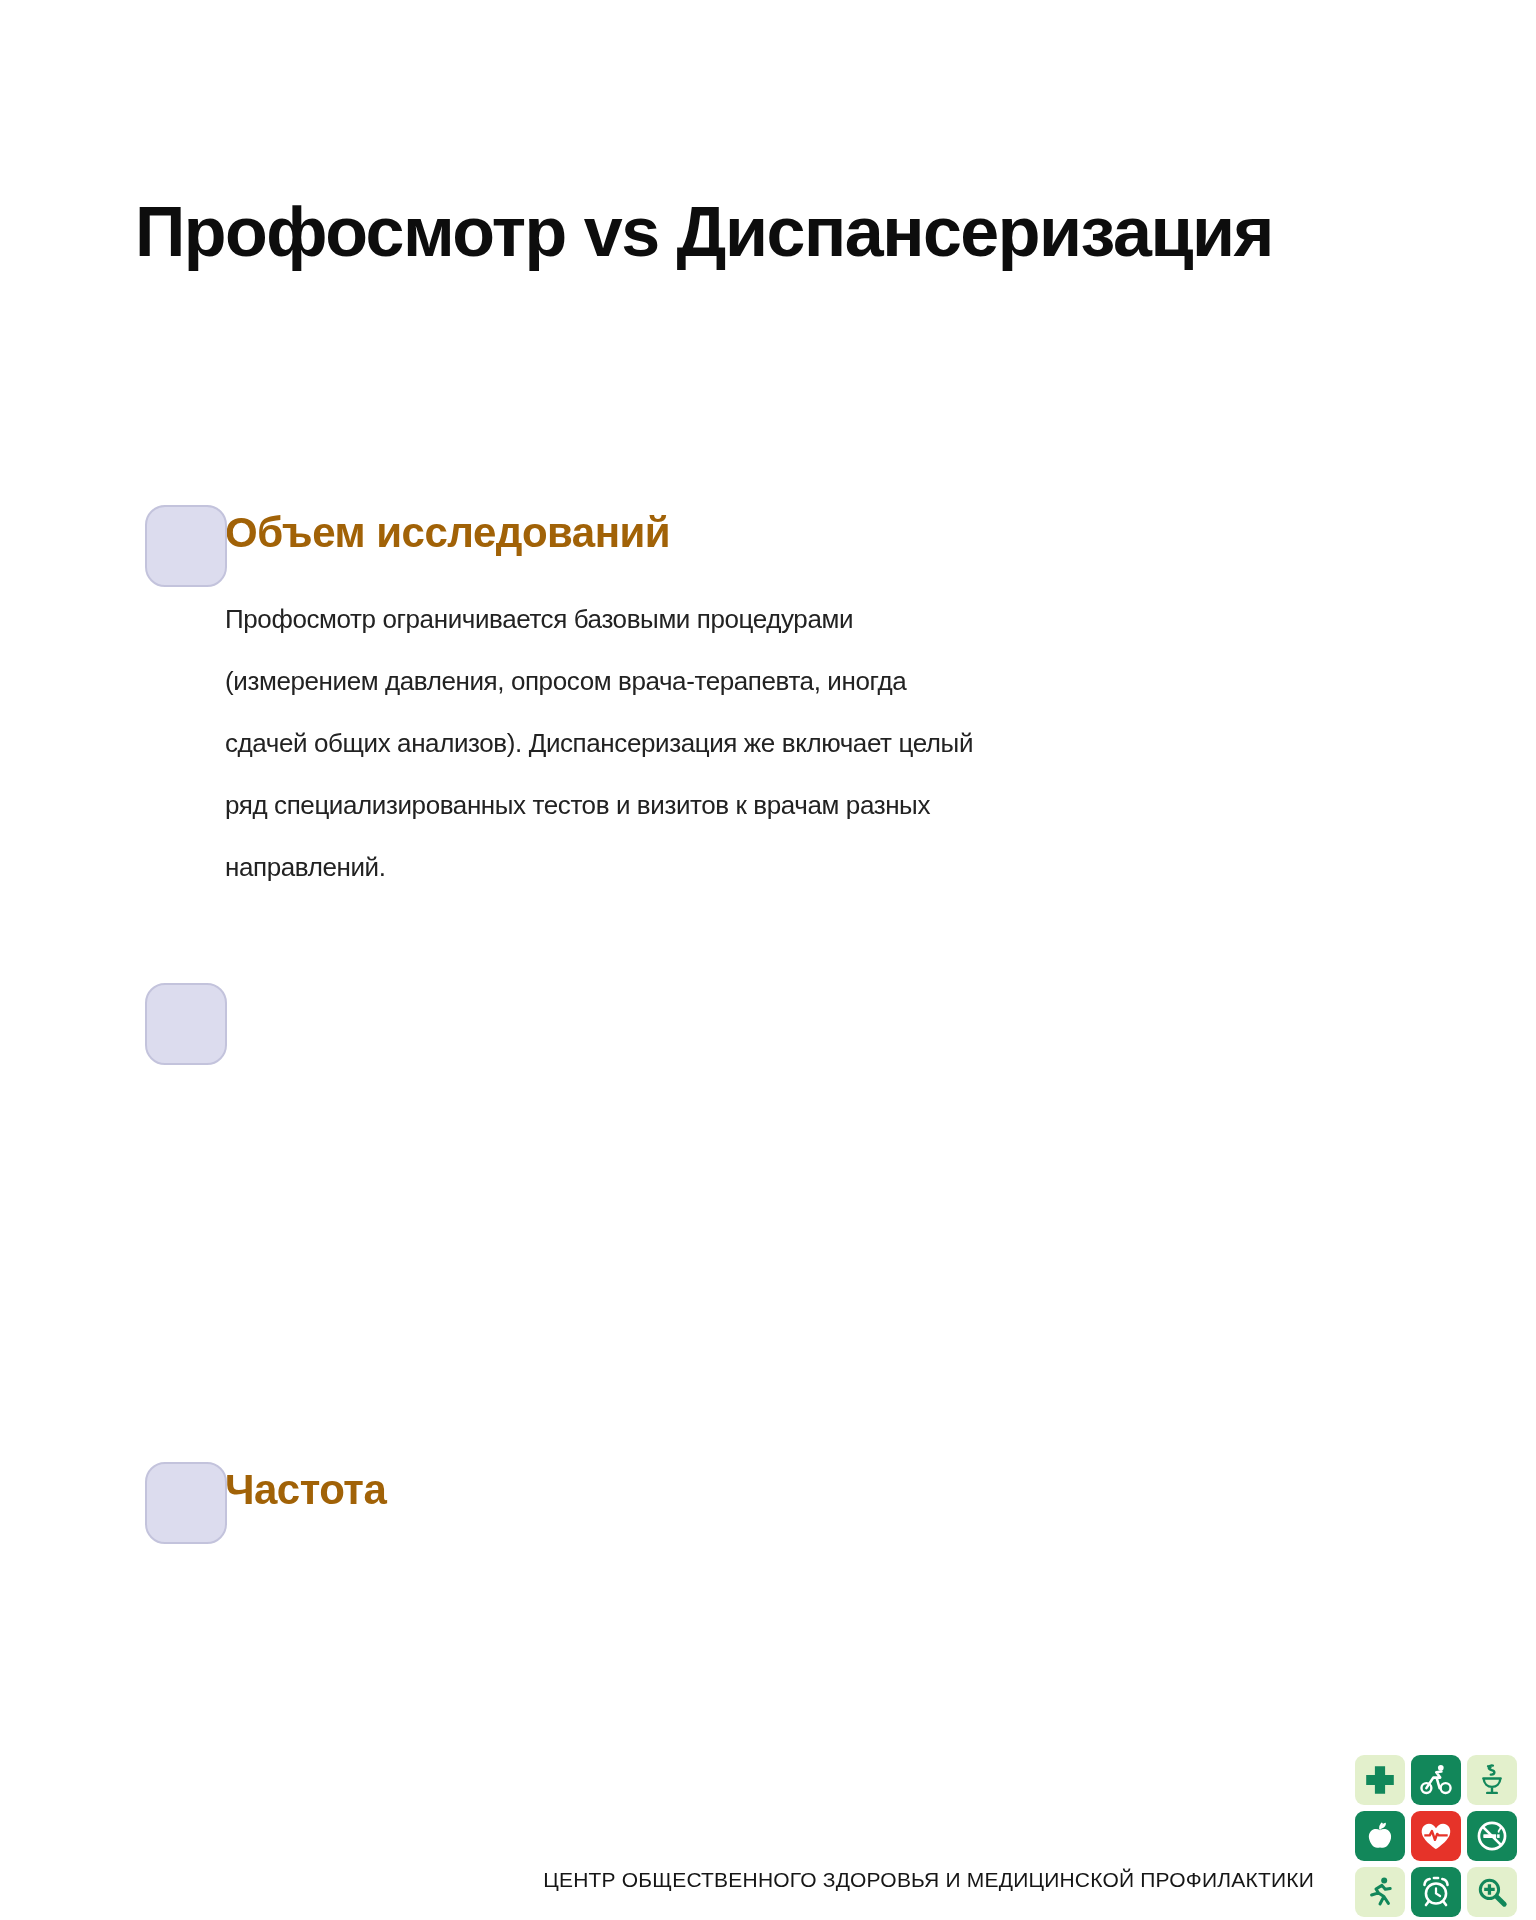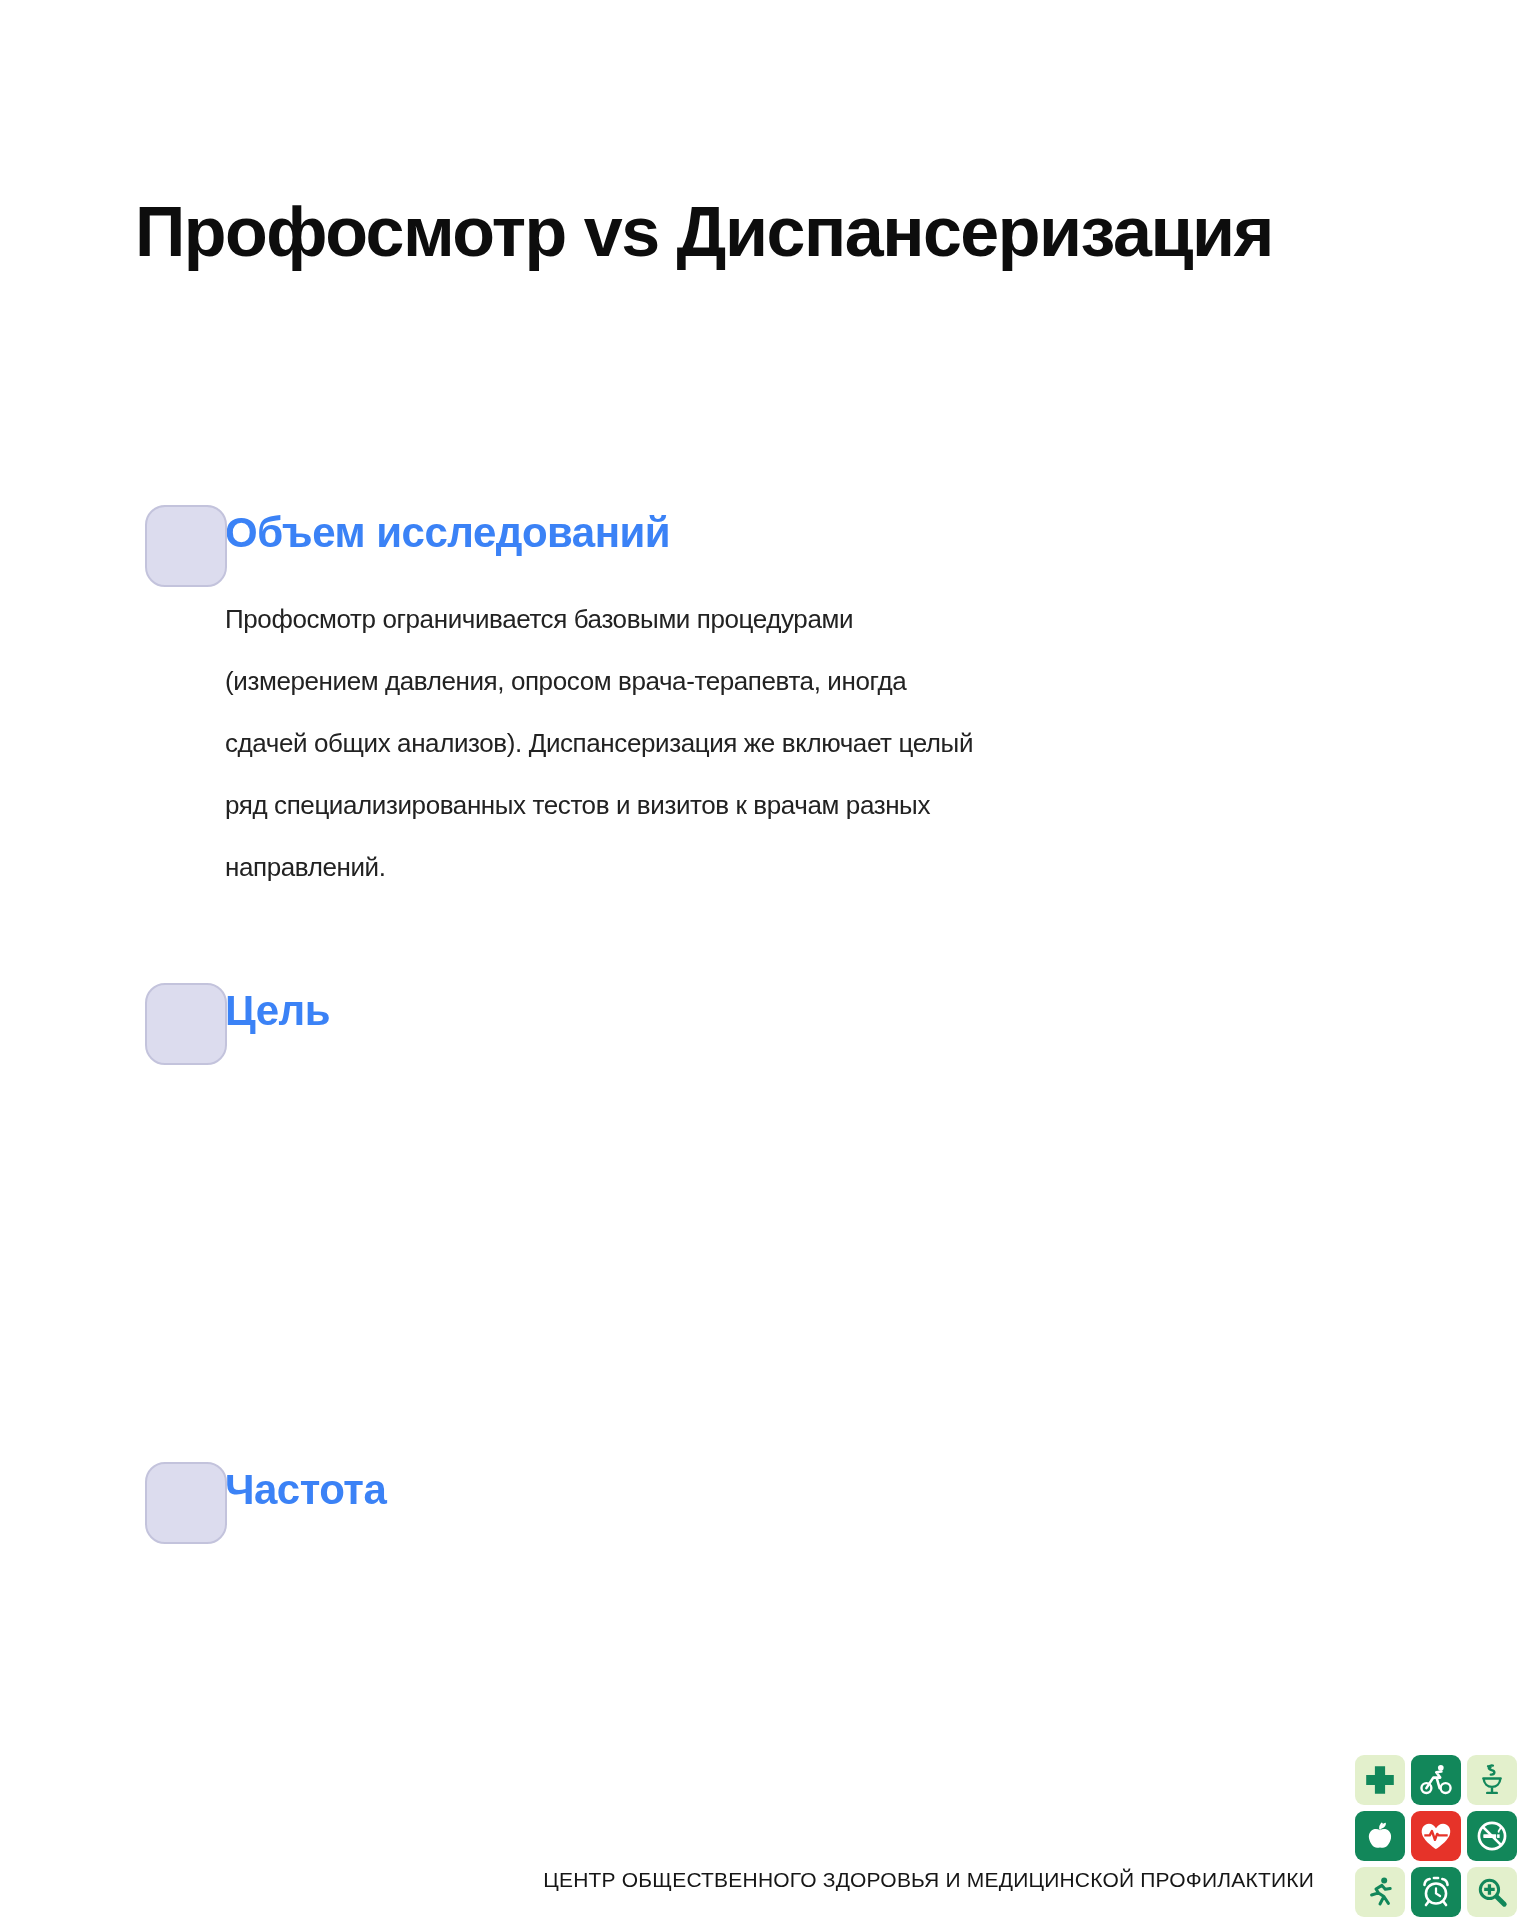--- a/index.html
+++ b/index.html
@@ -22,7 +22,7 @@
   }
   .content{margin-left:80px;}
   .heading{
-    margin:0;font-size:42px;line-height:56px;font-weight:700;color:#3b82f6;letter-spacing:-0.5px;
+    margin:0;font-size:42px;line-height:56px;font-weight:700;color:#a16207;letter-spacing:-0.5px;
   }
   .body{
     margin:27px 0 0 0;font-size:26px;line-height:62px;color:#222;

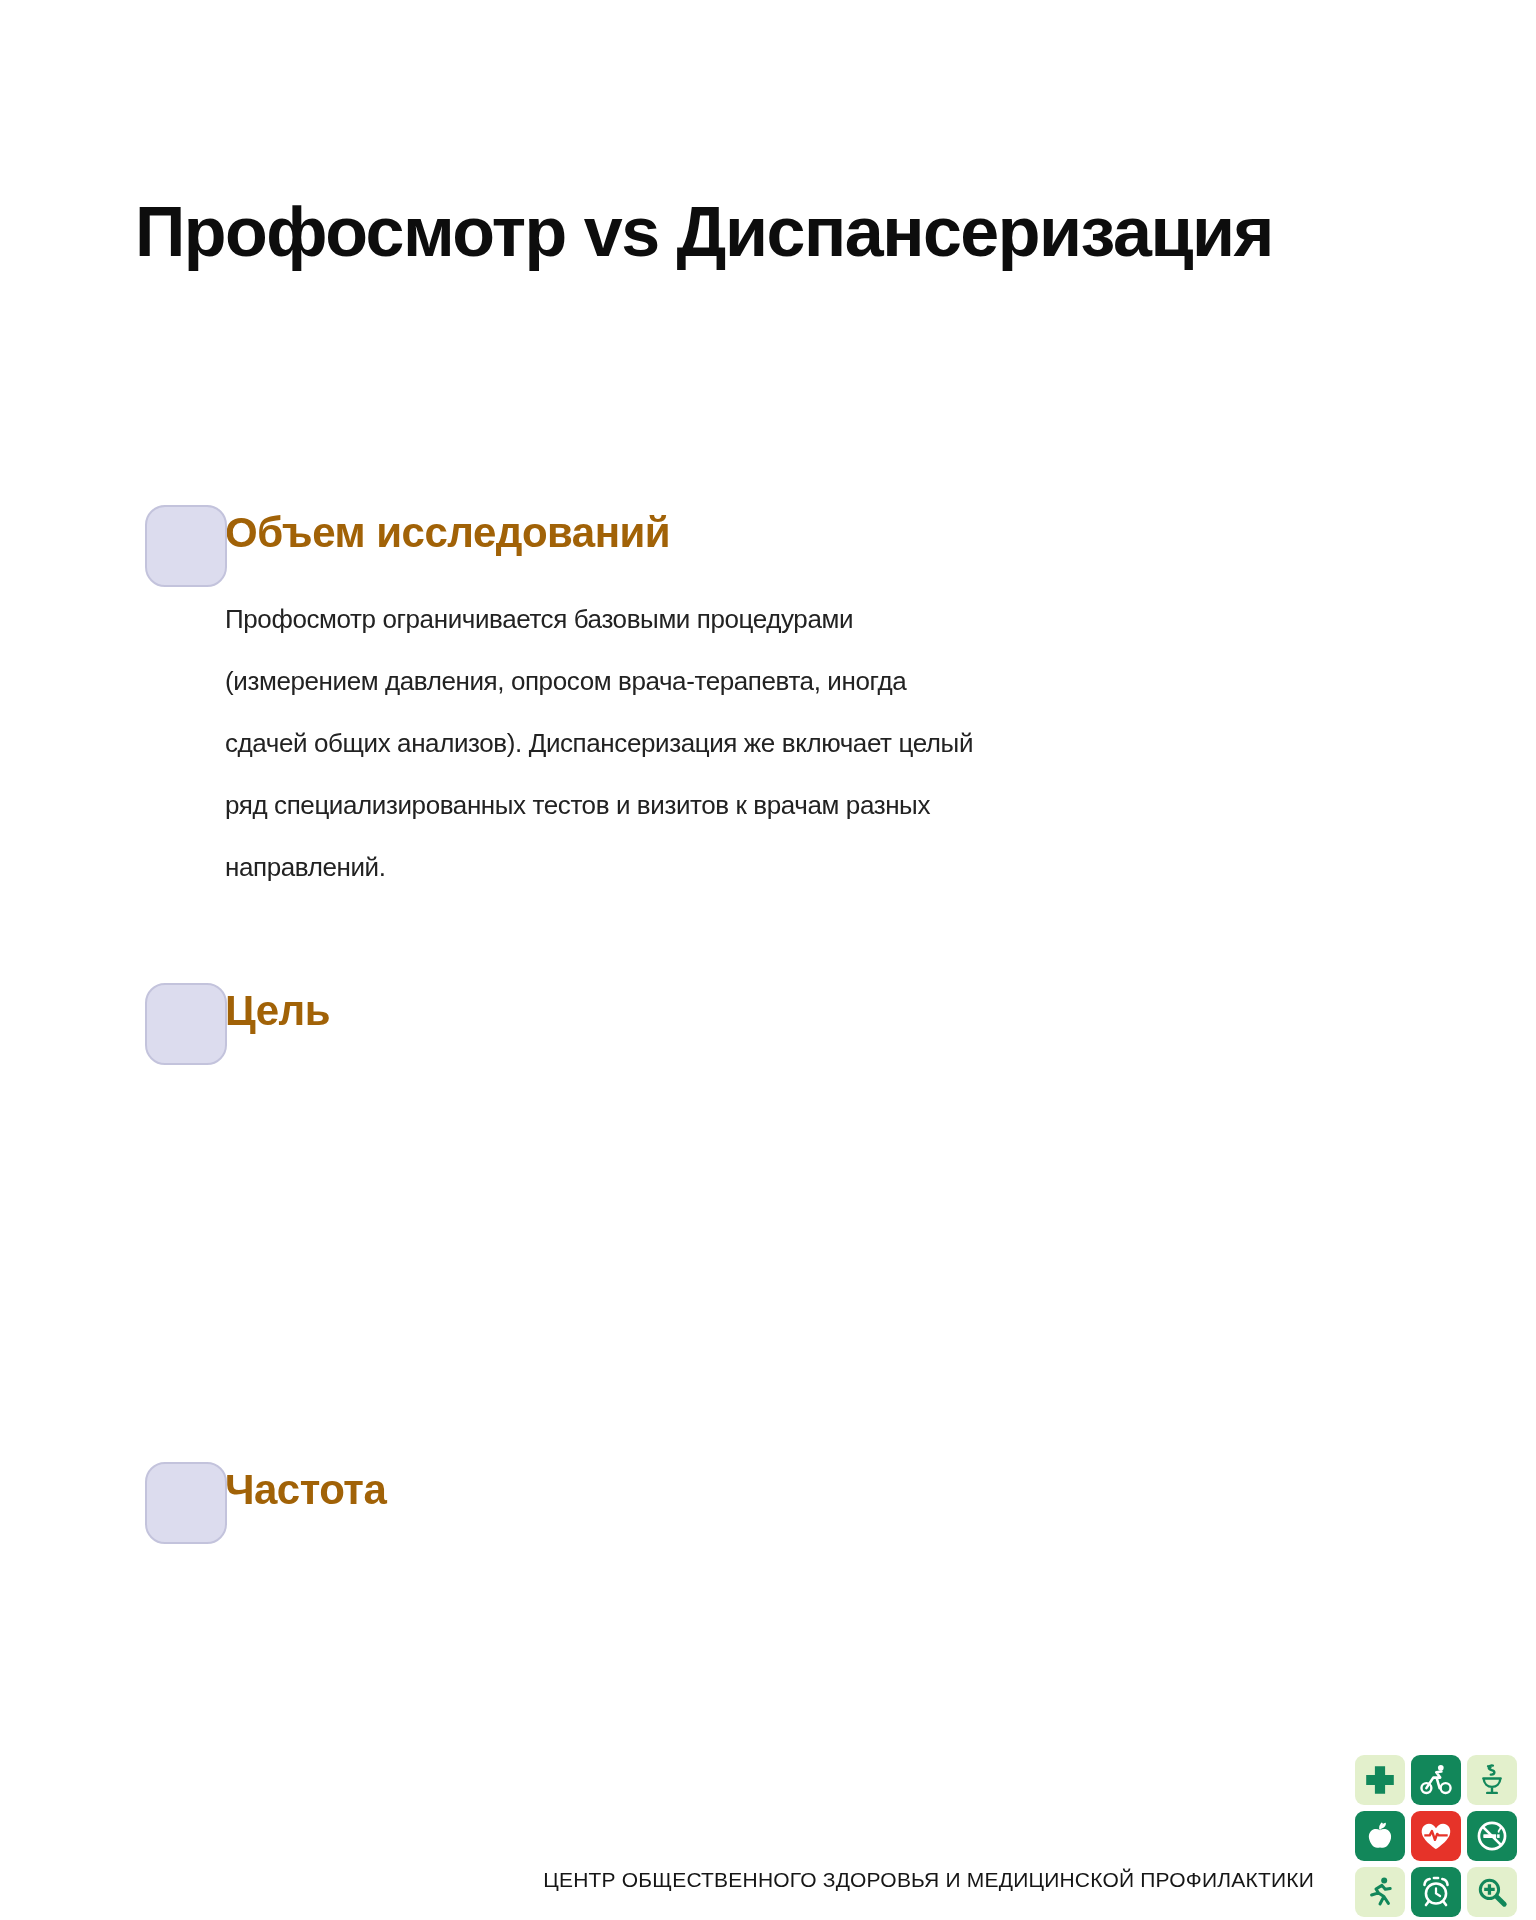--- a/index.html
+++ b/index.html
@@ -67,7 +67,6 @@
   <div class="section sec2">
     <div class="bullet"></div>
     <div class="content">
-      <h2 class="heading">Цель</h2>
     </div>
   </div>
 

